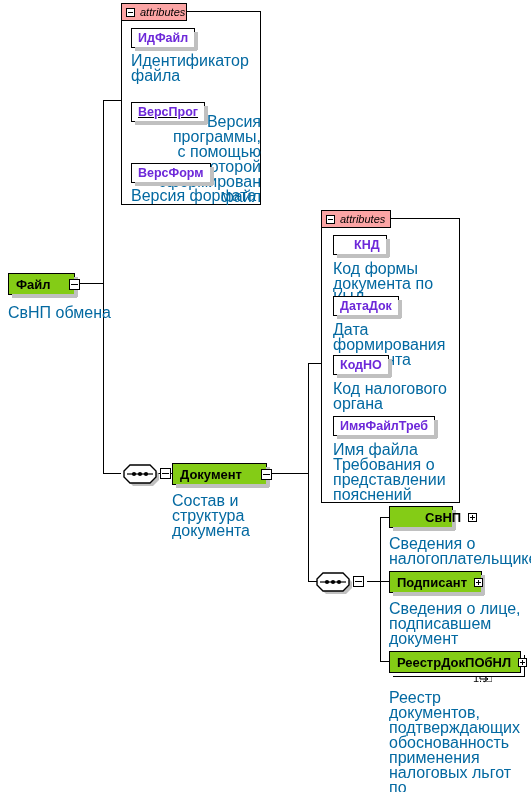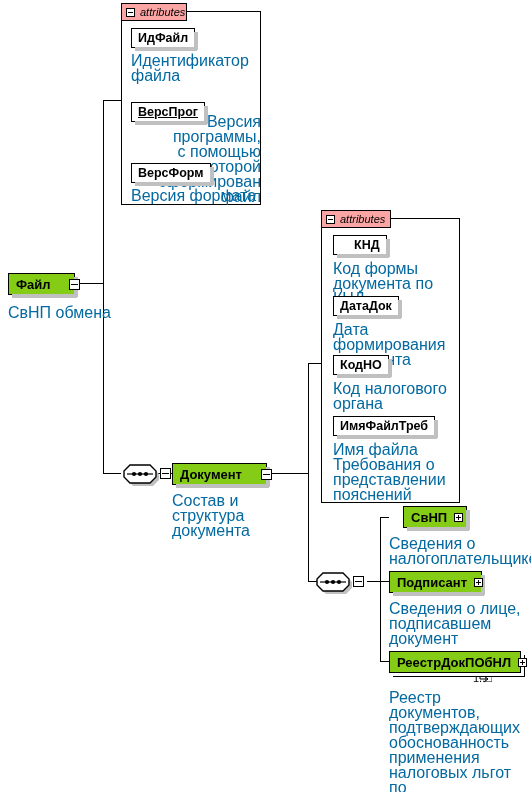--- a/index.html
+++ b/index.html
@@ -143,7 +143,7 @@
   .attr-box .attr-label {
     font-weight: bold;
     font-size: 12.5px;
-    color: #000000;
+    color: #6d28d9;
     white-space: nowrap;
     line-height: 1;
   }

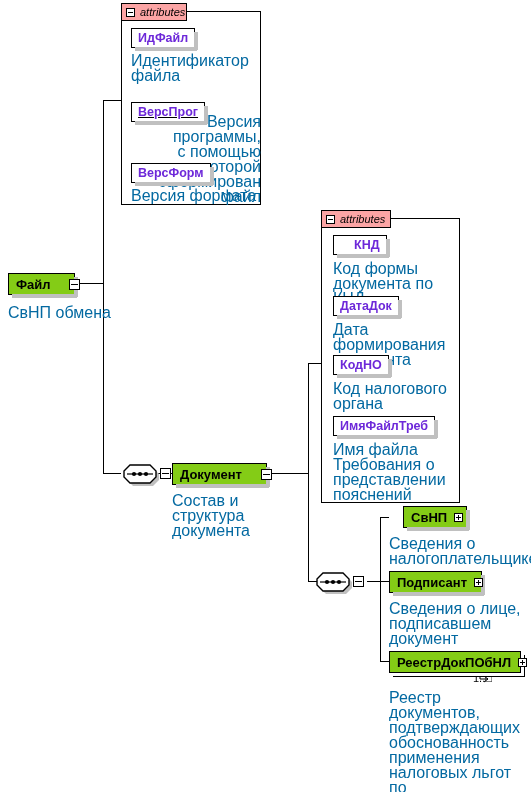--- a/index.html
+++ b/index.html
@@ -332,7 +332,7 @@
 </div>
 <span class="stub" style="left:353px; top:576px;"></span>
 
-<div class="node shadow" style="left:403px; top:506px; width:64px;">
+<div class="node shadow" style="left:389px; top:506px; width:64px;padding-left:28px;">
   <span class="node-label">СвНП</span>
   <span class="toggle plus node-toggle"></span>
 </div>

